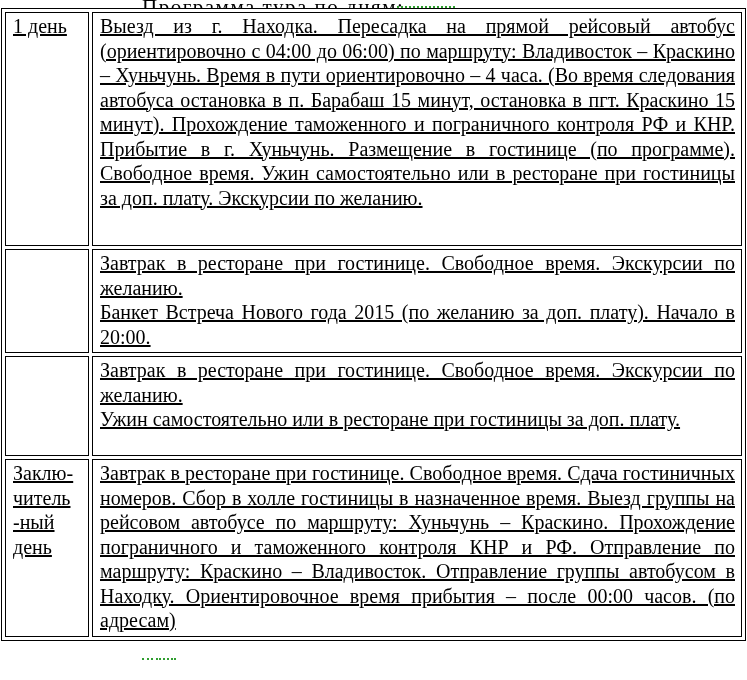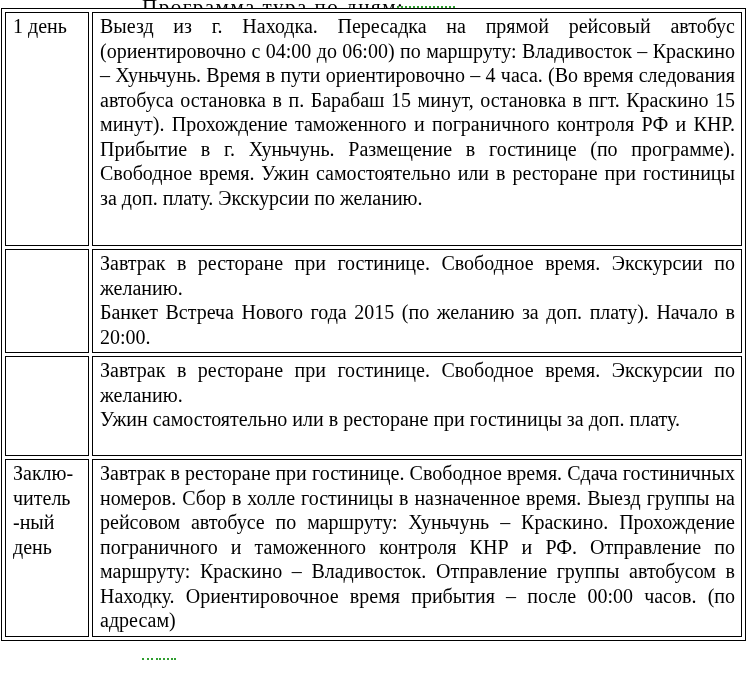--- a/index.html
+++ b/index.html
@@ -51,6 +51,7 @@
     border-spacing: 3px;
     border: 1px solid #000000;
     background: #ffffff;
+    text-decoration: underline;
   }
   table.itinerary td {
     border: 1px solid #000000;

